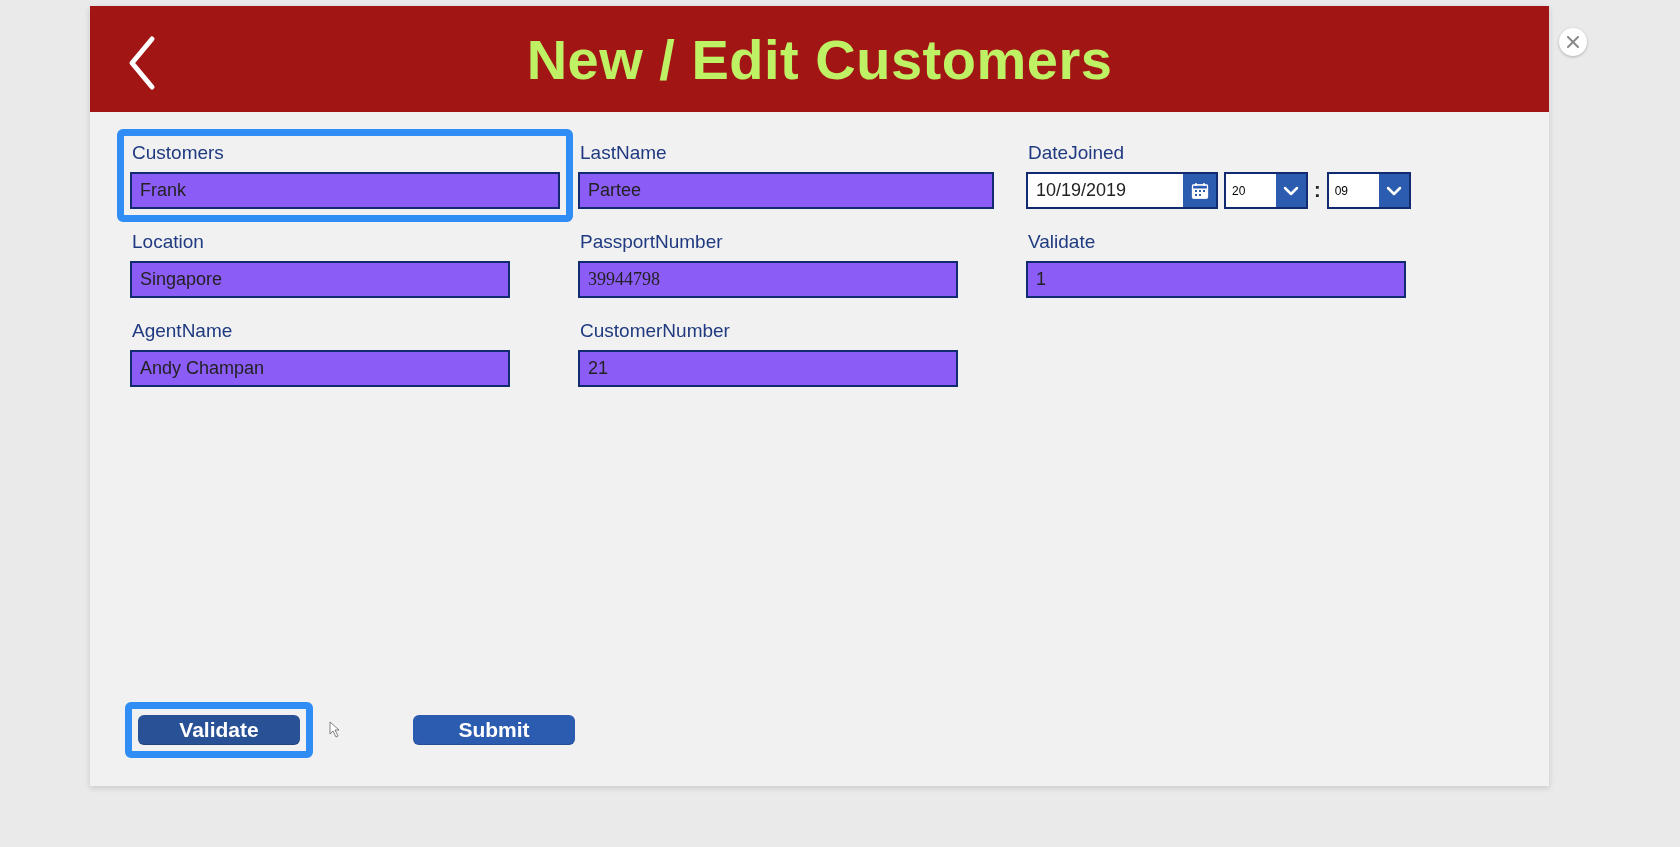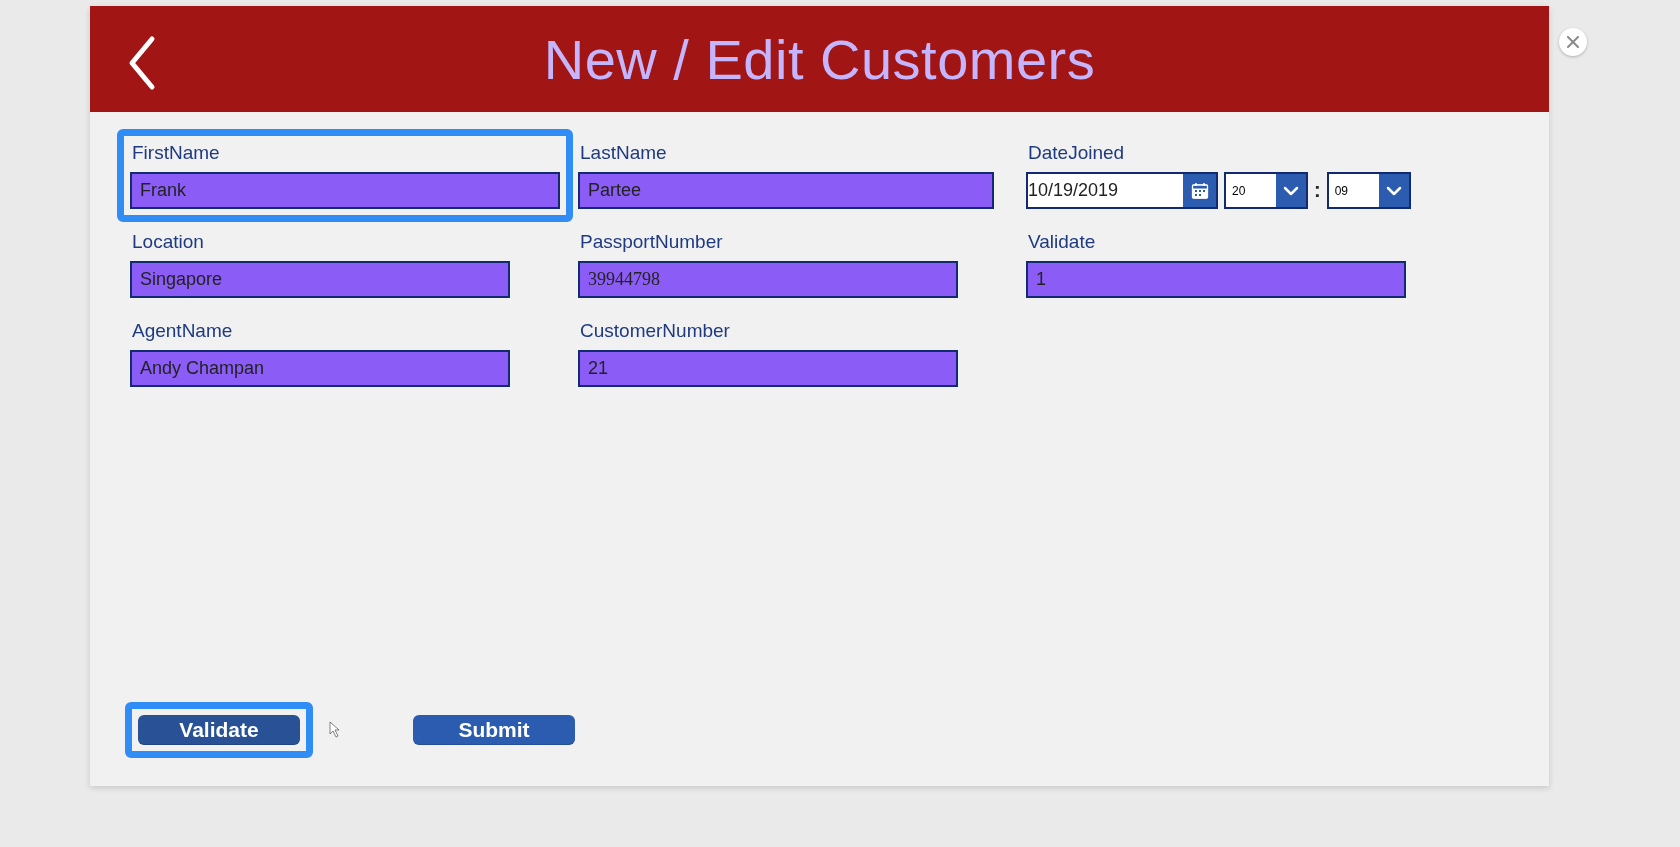--- a/index.html
+++ b/index.html
@@ -46,9 +46,9 @@
   .back-btn svg { display:block; }
 
   .title {
-    color: #c4b5fd;
+    color: #bef264;
     font-size: 56px;
-    font-weight: 400;
+    font-weight: 700;
     letter-spacing: 0.5px;
   }
 

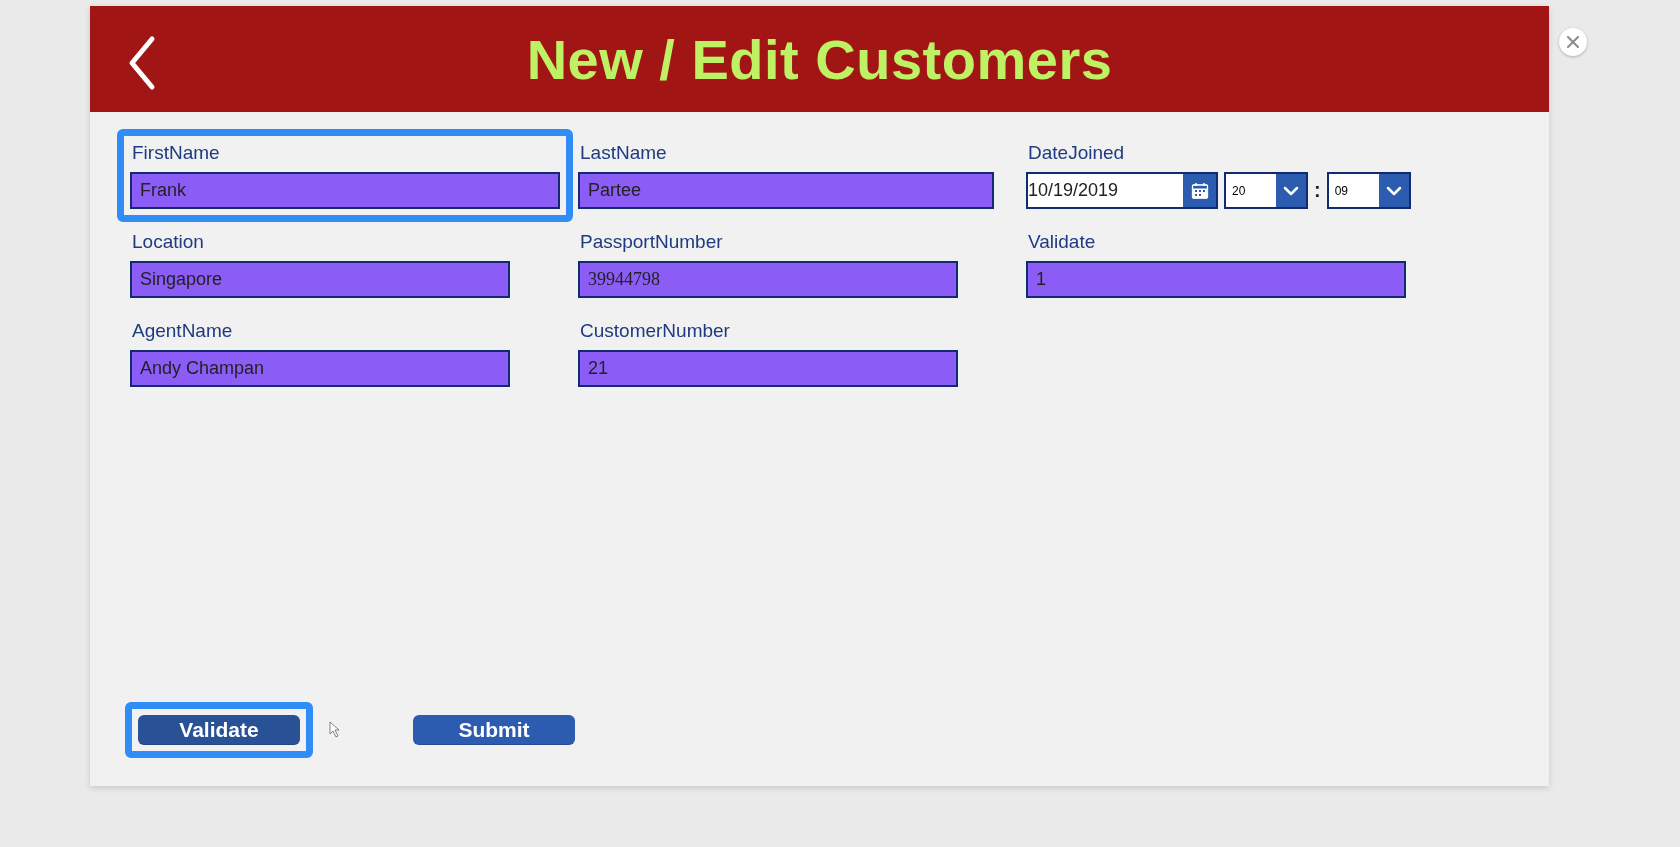--- a/index.html
+++ b/index.html
@@ -239,7 +239,7 @@
 
       <div class="field">
         <div class="wrap-highlight">
-          <div class="field-label">FirstName</div>
+          <div class="field-label">Customers</div>
           <input class="text-input" style="width: 100%;" type="text" value="Frank">
         </div>
       </div>

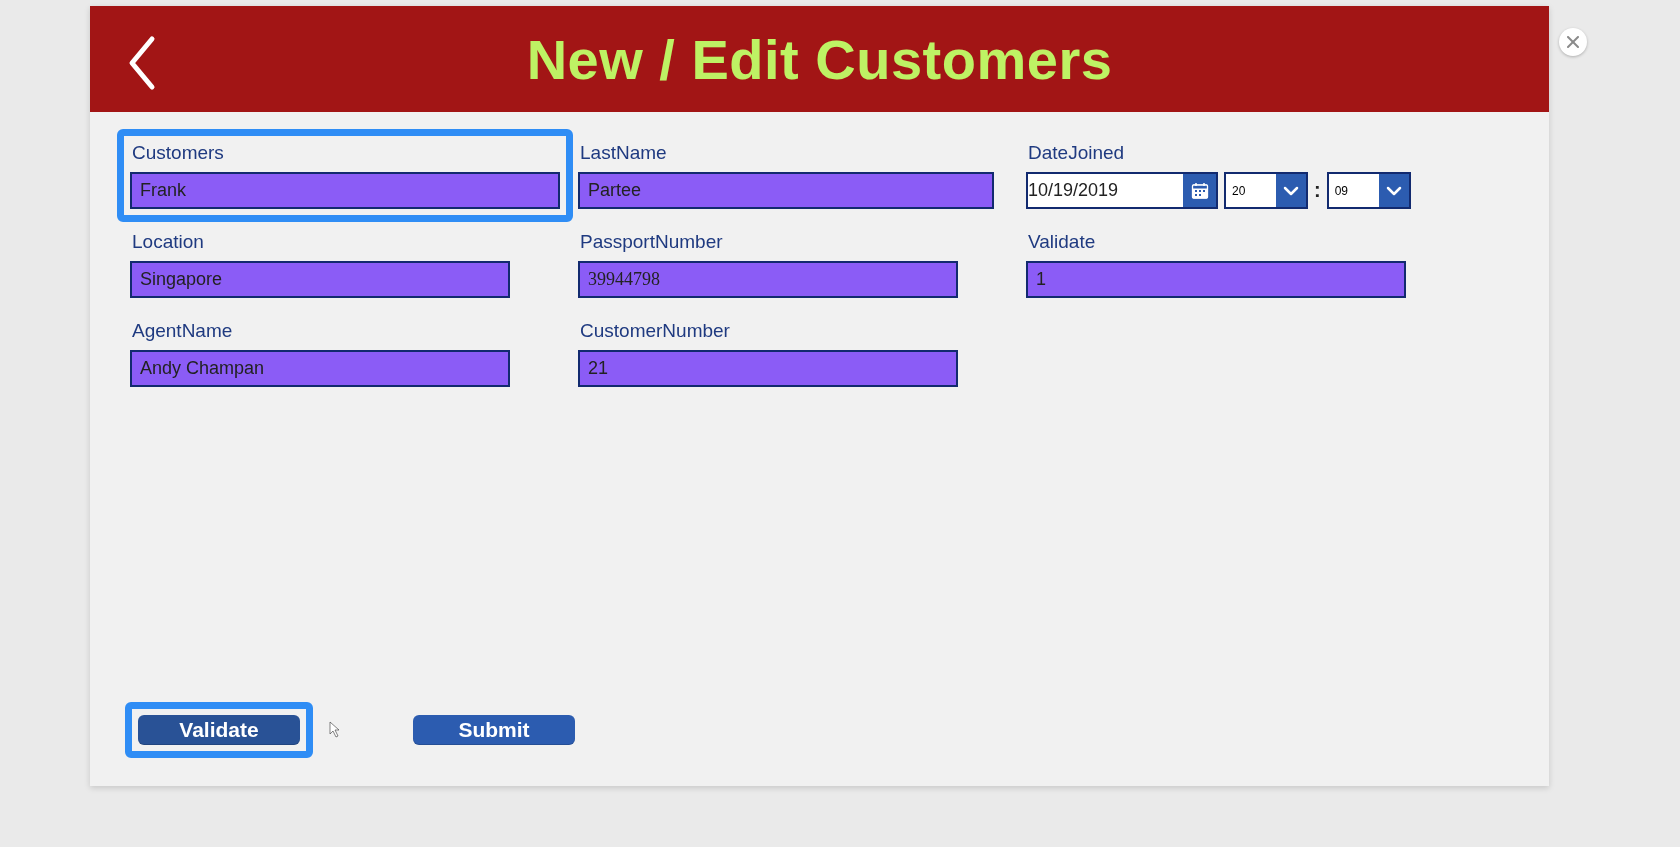--- a/index.html
+++ b/index.html
@@ -137,7 +137,7 @@
     border: none;
     outline: none;
     font-size: 18px;
-    padding: 0 0;
+    padding: 0 8px;
     width: 155px;
     color: #222;
   }

